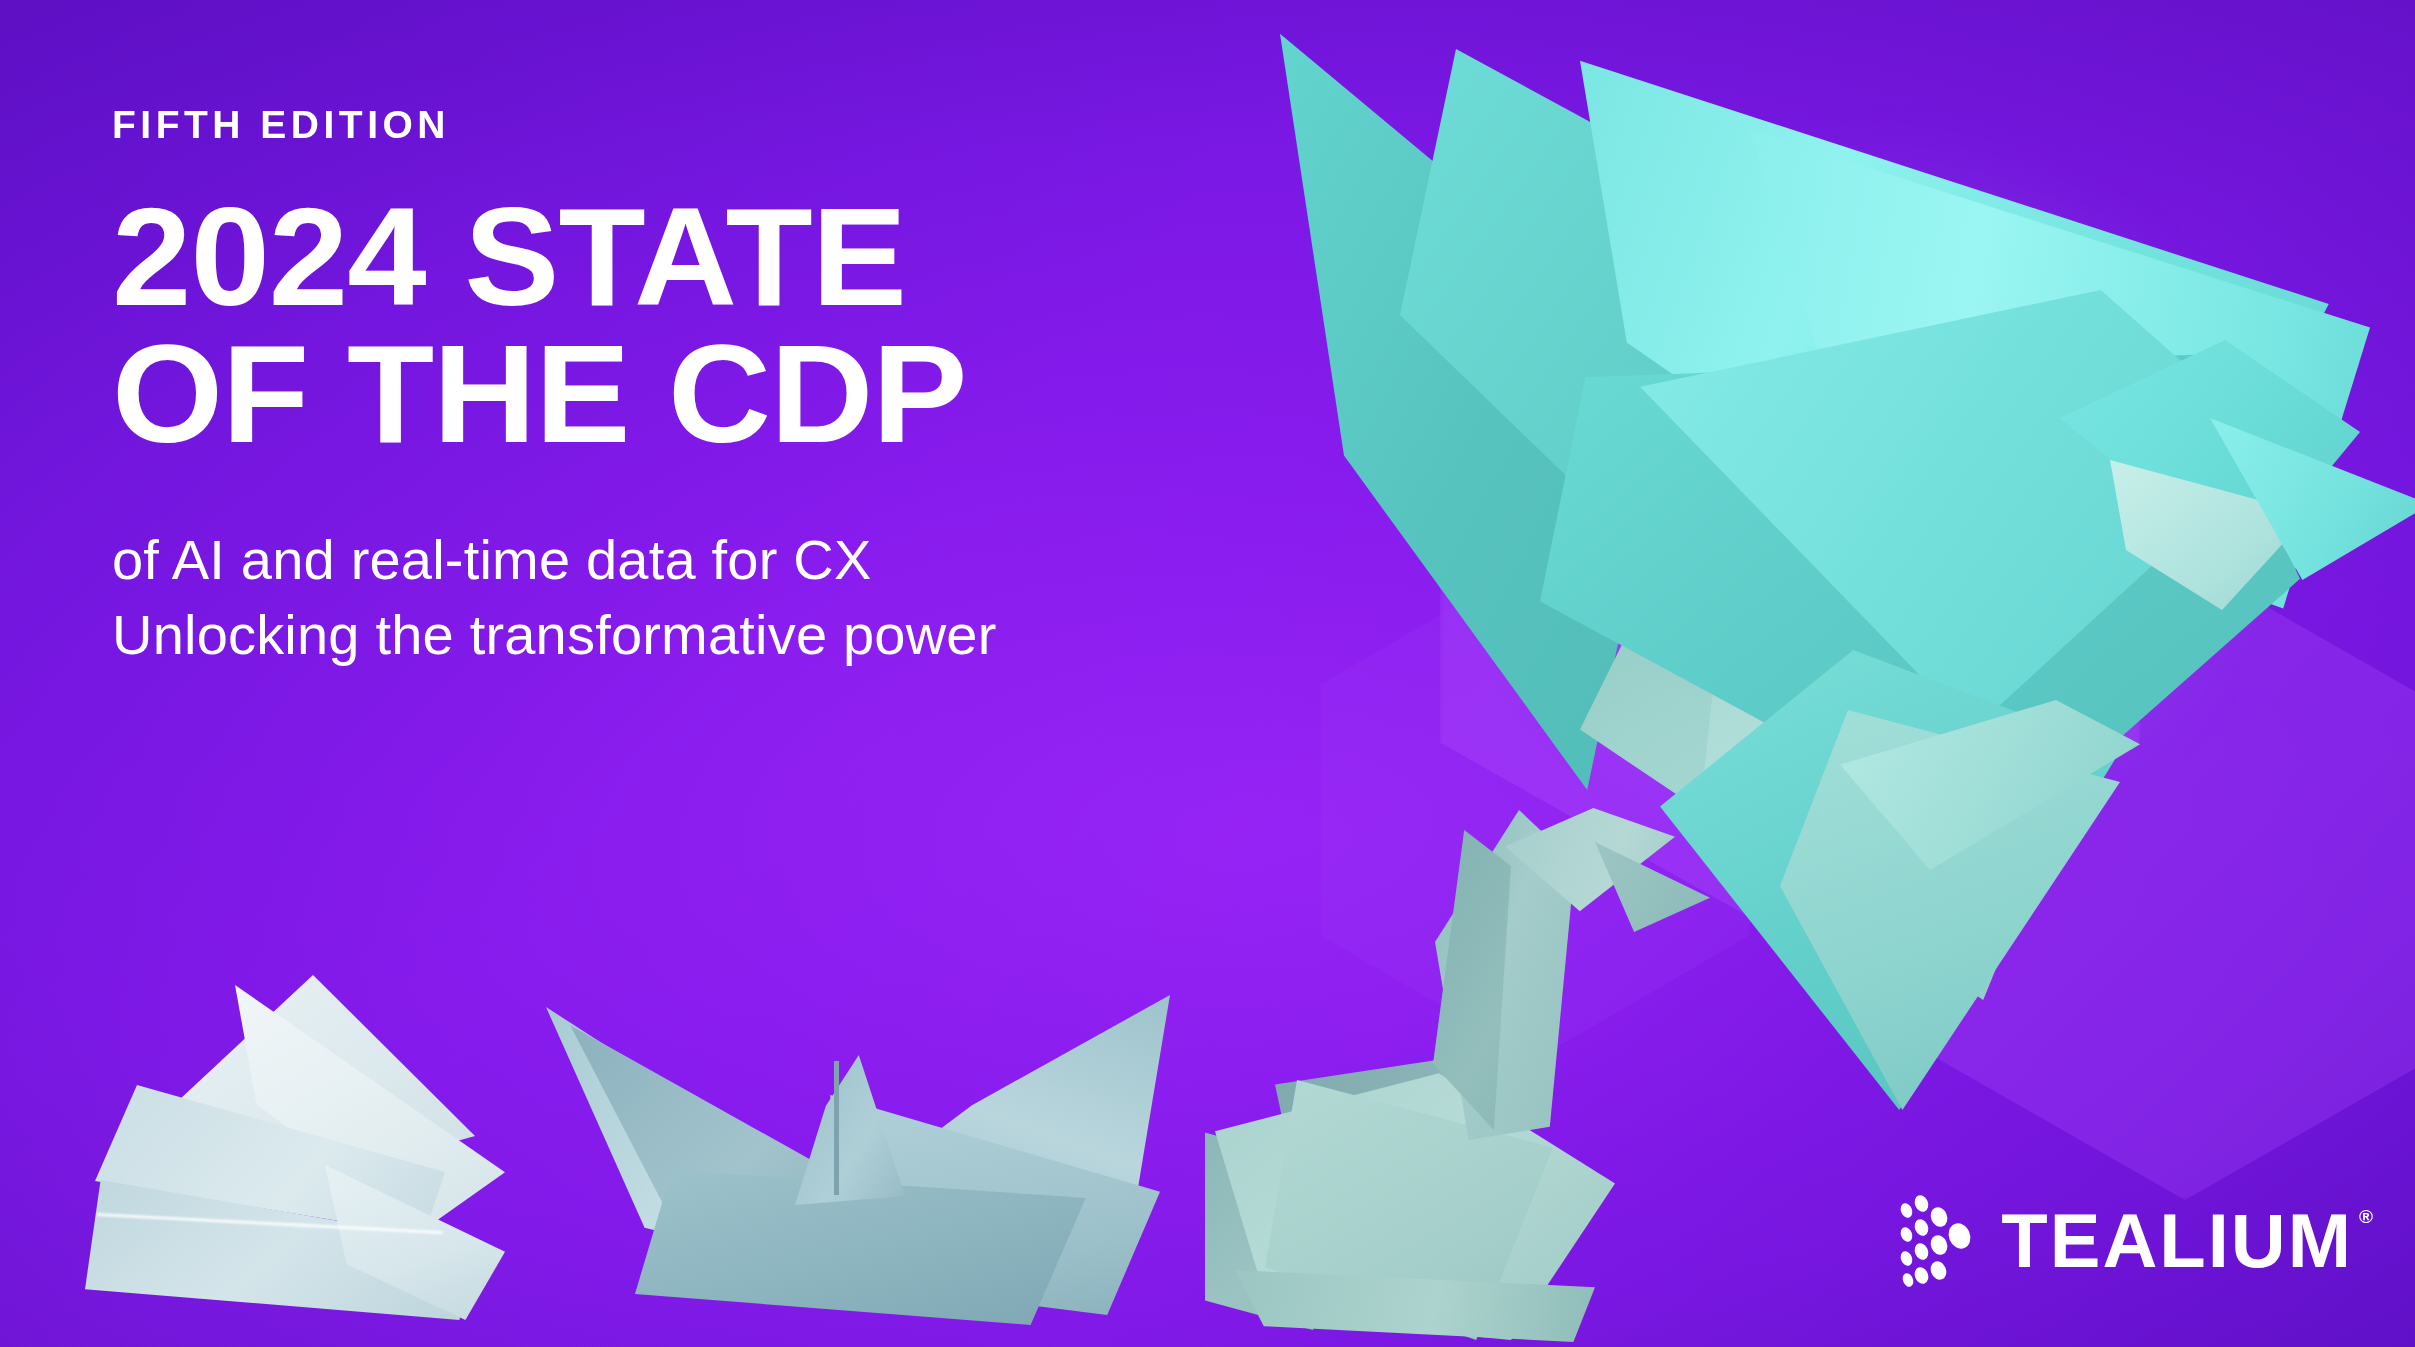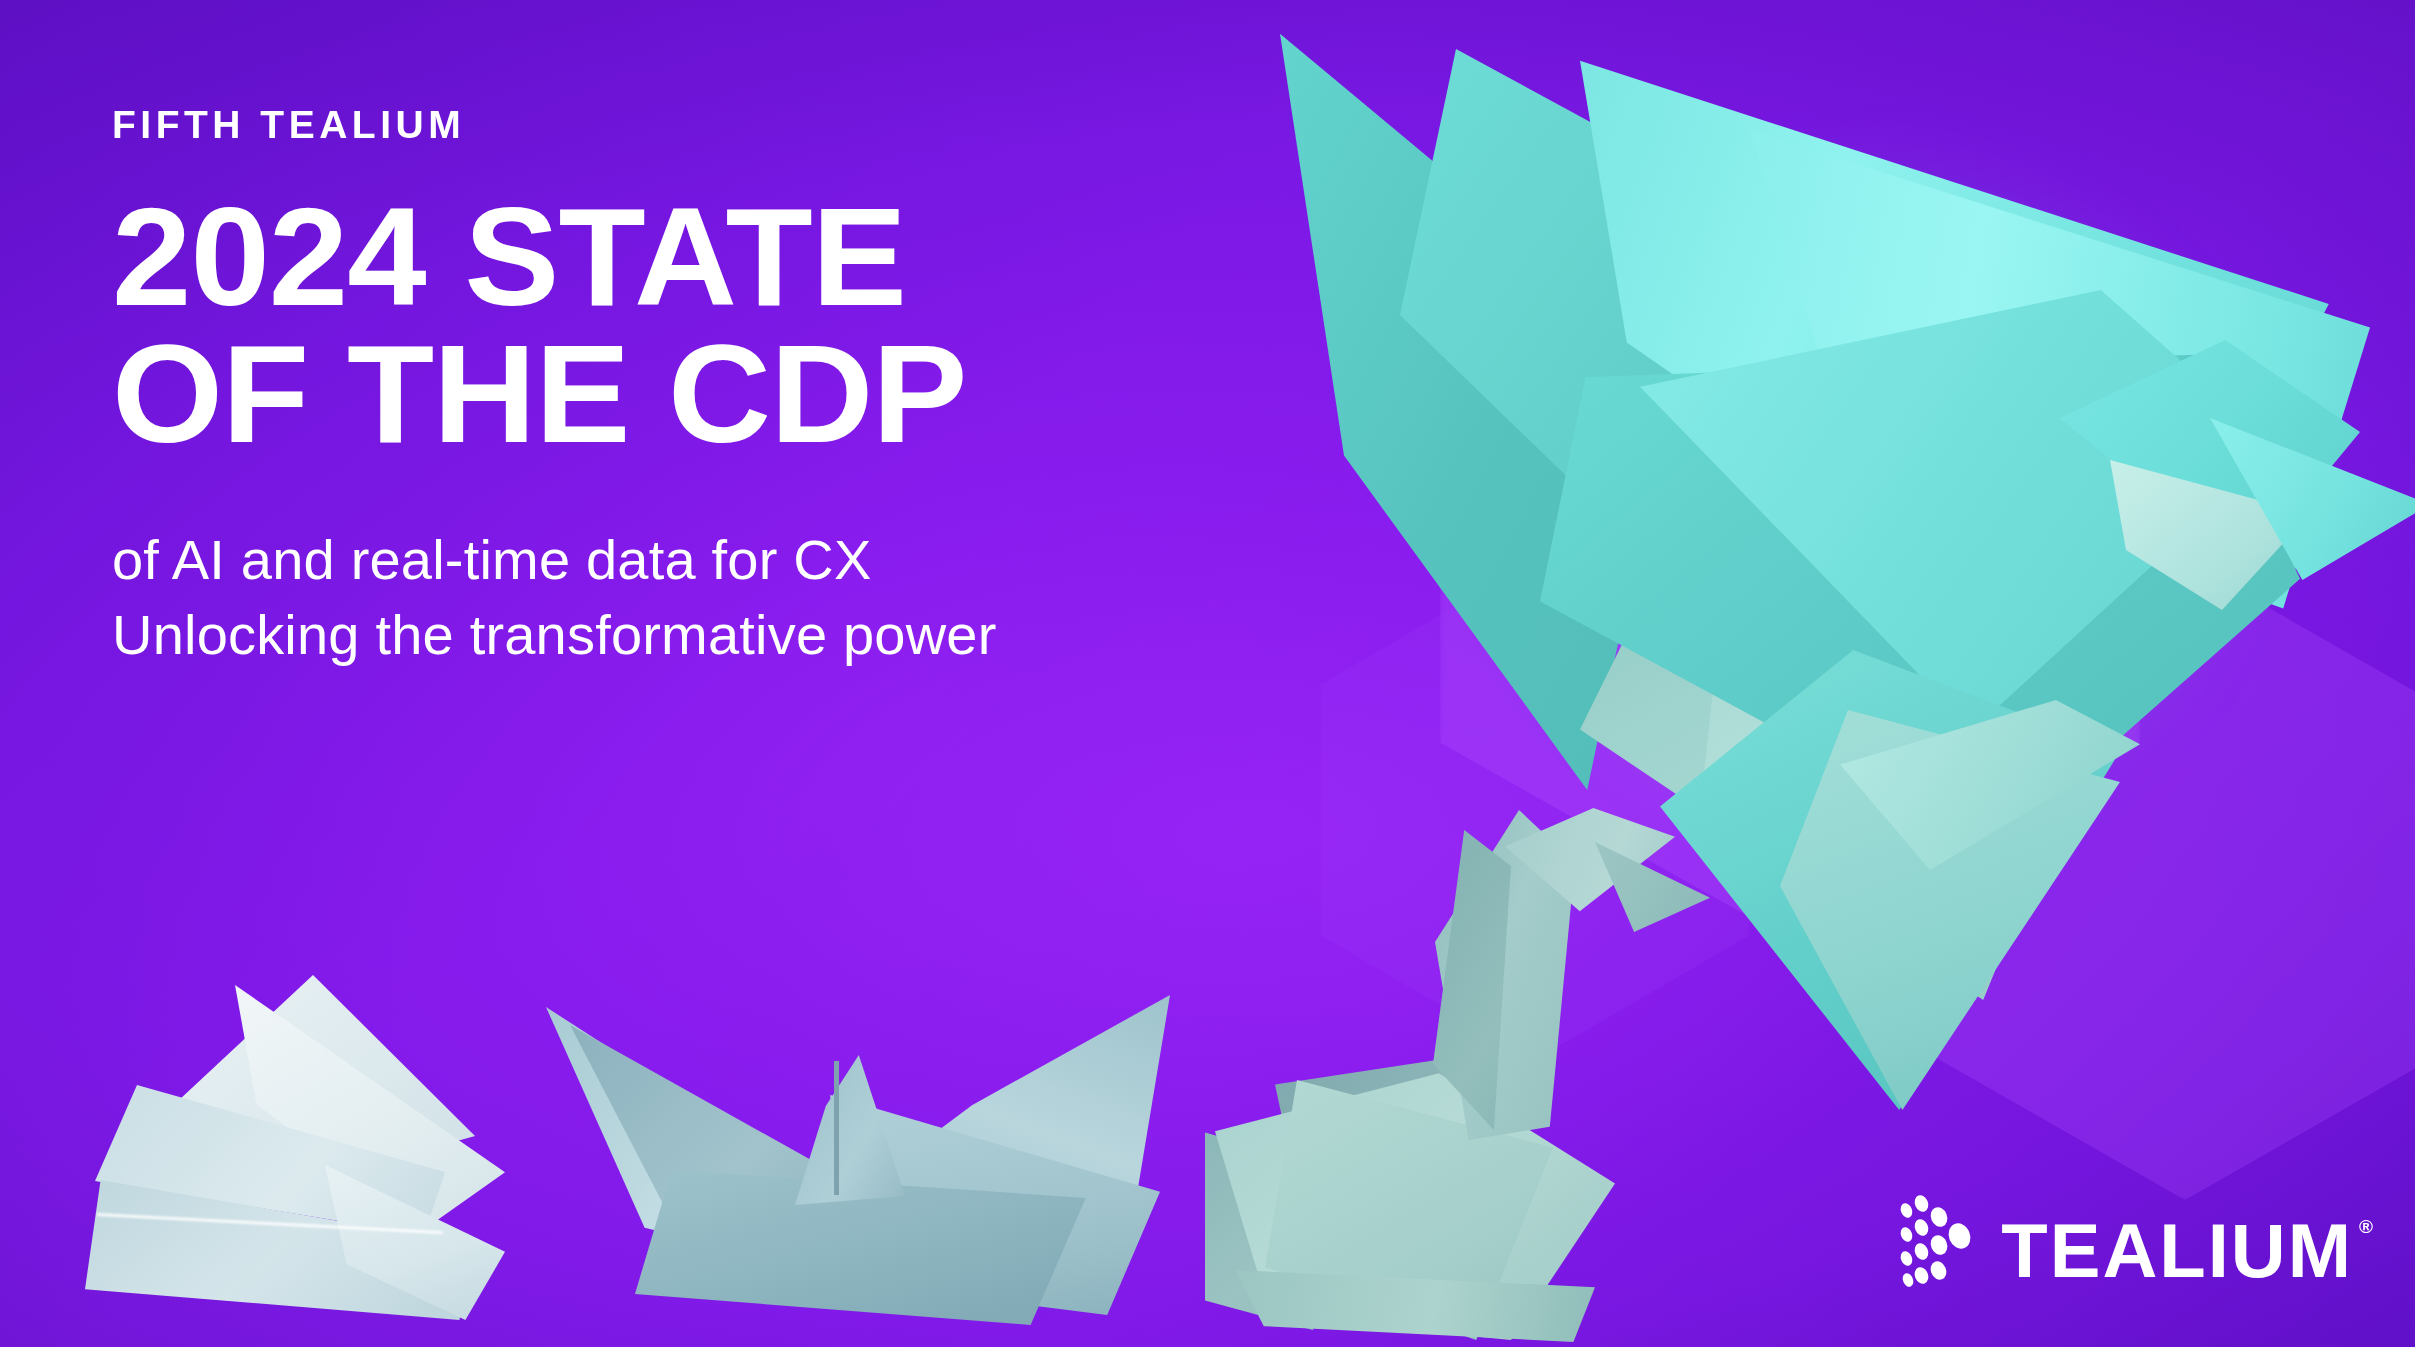--- a/index.html
+++ b/index.html
@@ -356,7 +356,7 @@
 
   <div class="copy">
 
-    <p class="eyebrow">FIFTH TEALIUM</p>
+    <p class="eyebrow">FIFTH EDITION</p>
 
     <h1 class="headline">
       <span class="hl-line">2024 STATE</span>

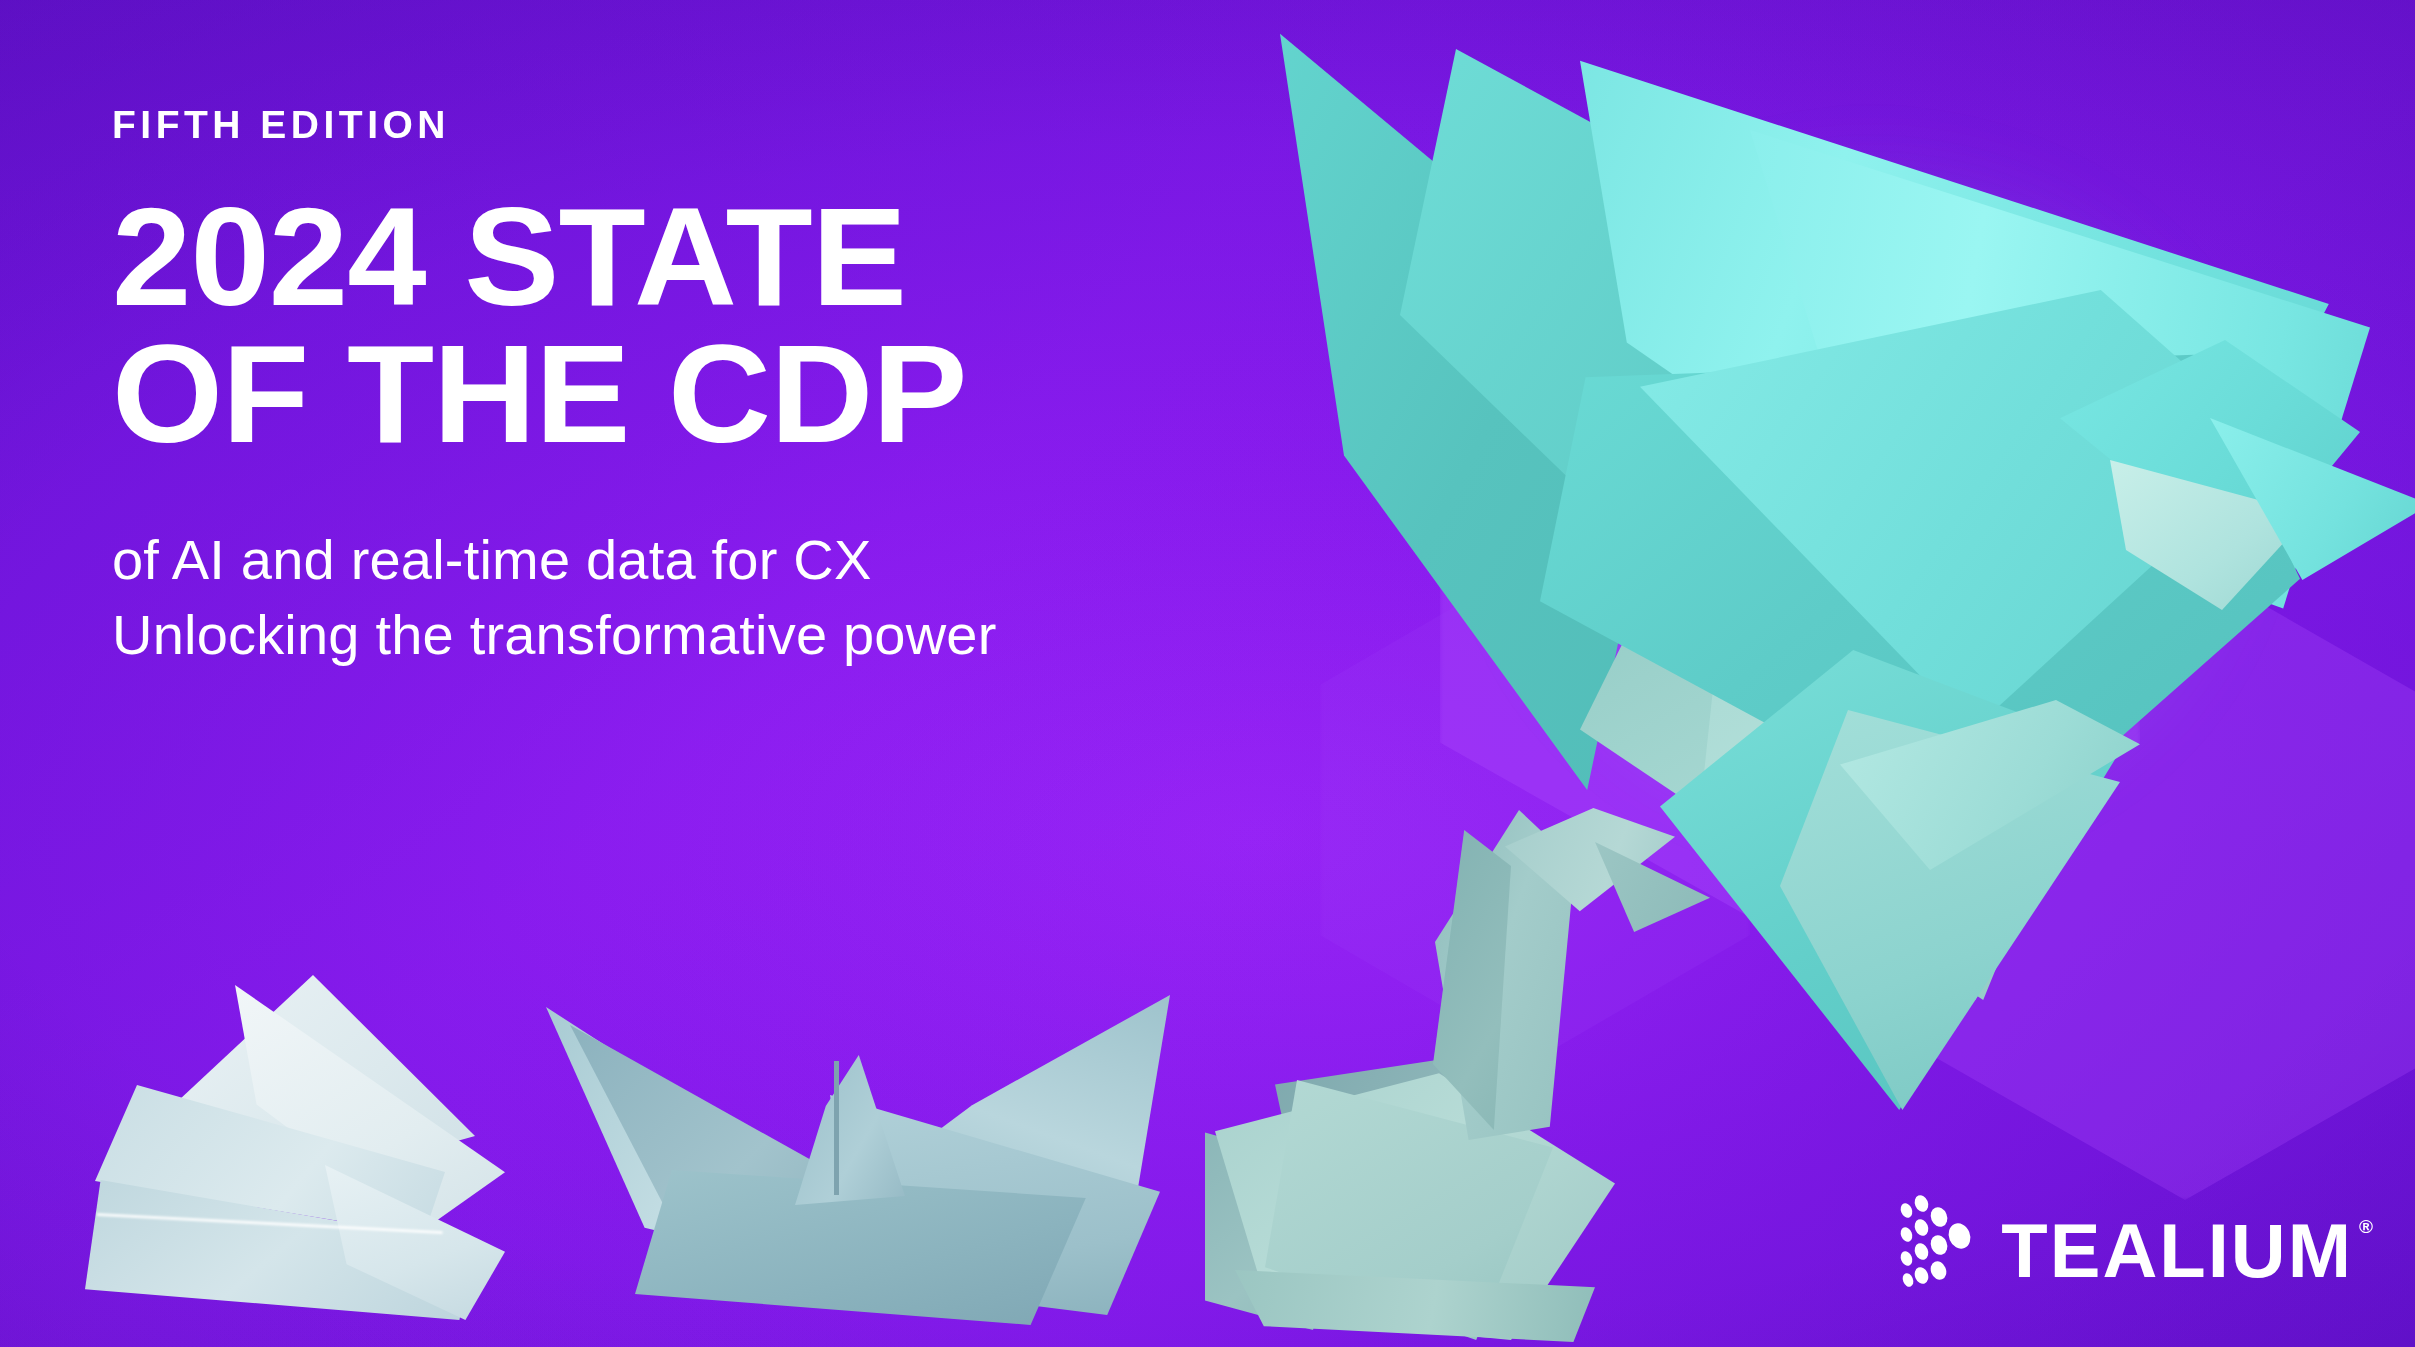--- a/index.html
+++ b/index.html
@@ -274,7 +274,7 @@
   
   #logo{
     position:absolute;right:62px;bottom:58px;
-    display:flex;align-items:flex-end;gap:24px;z-index:50;
+    display:flex;align-items:center;gap:24px;z-index:50;
   }
   #logo .mark{position:relative;width:78px;height:96px;}
   #logo .mark i{

